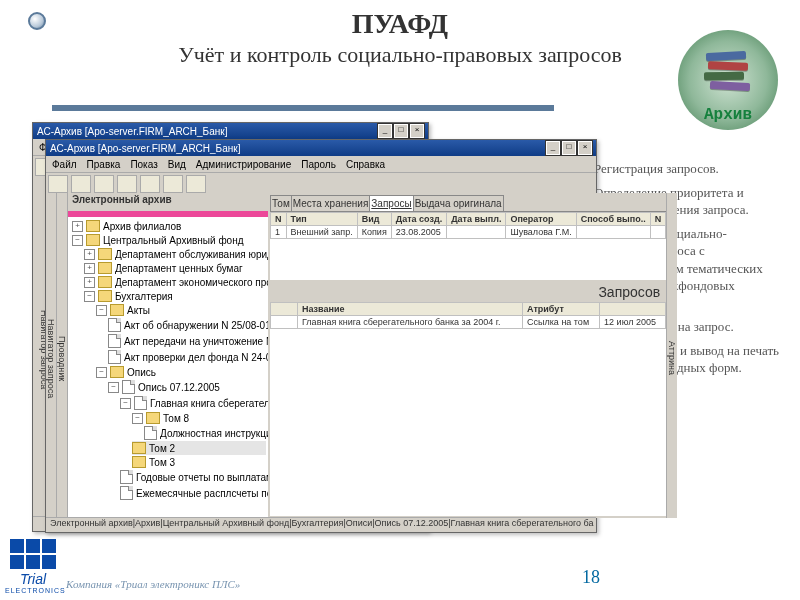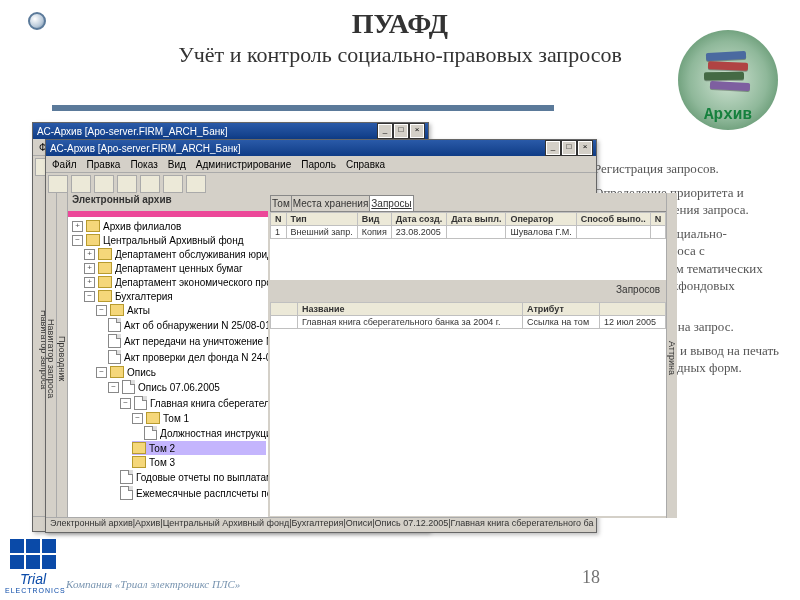--- a/index.html
+++ b/index.html
@@ -278,6 +278,7 @@
         <div class="tab">Том</div>
         <div class="tab">Места хранения</div>
         <div class="tab active">Запросы</div>
+        <div class="tab">Выдача оригинала</div>
       </div>
       <div class="grid">
         <table>

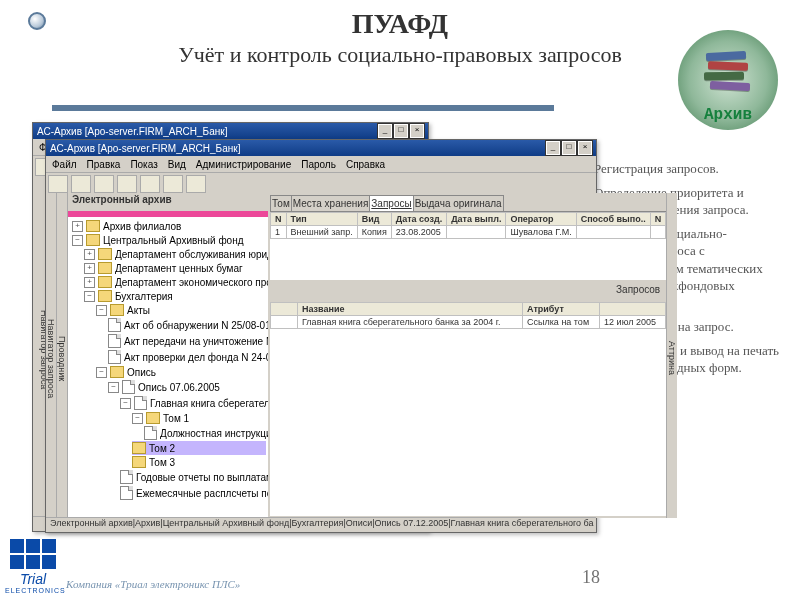--- a/index.html
+++ b/index.html
@@ -61,7 +61,7 @@
   .grid table { border-collapse:collapse; width:100%; font-size:9px; }
   .grid th, .grid td { border:1px solid #c0c0c0; padding:1px 4px; text-align:left; background:#fff; white-space:nowrap; }
   .grid th { background:#ece9d8; }
-  .midlabel { height:16px; background:#d4d0c8; color:#333; font-size:10px; text-align:right; padding:2px 6px; }
+  .midlabel { height:16px; background:#d4d0c8; color:#333; font-size:14px; text-align:right; padding:2px 6px; }
   .grid2 { flex:1; }
   .navcol-r { width:16px; background:#d4d0c8; border-left:1px solid #aaa; writing-mode: vertical-rl; font-size:9px; text-align:center; padding-top:6px; }
 

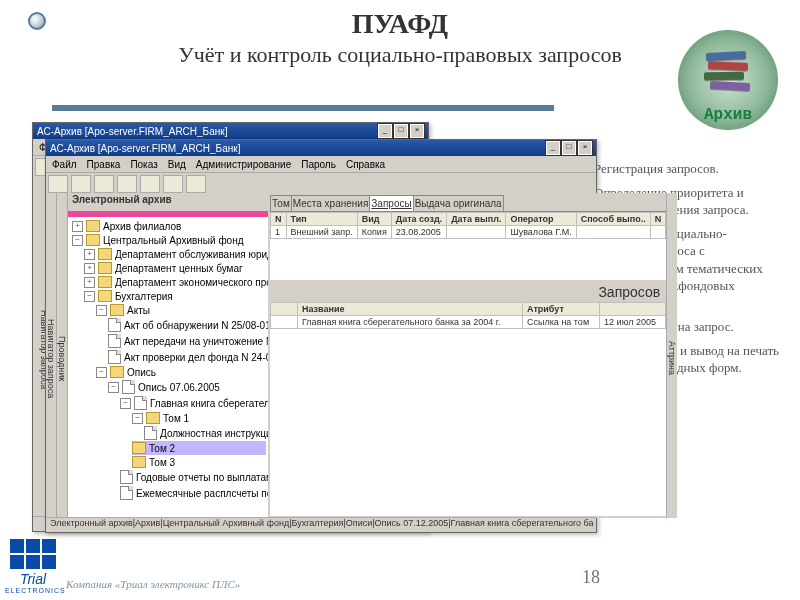--- a/index.html
+++ b/index.html
@@ -229,7 +229,7 @@
               <div class="nd">
                   <span class="tw">−</span>
                   <span class="ic-doc"></span>
-                  <span>Опись 07.06.2005</span>
+                  <span>Опись 07.12.2005</span>
                 </div>
               <div class="lv">
                 <div class="nd">

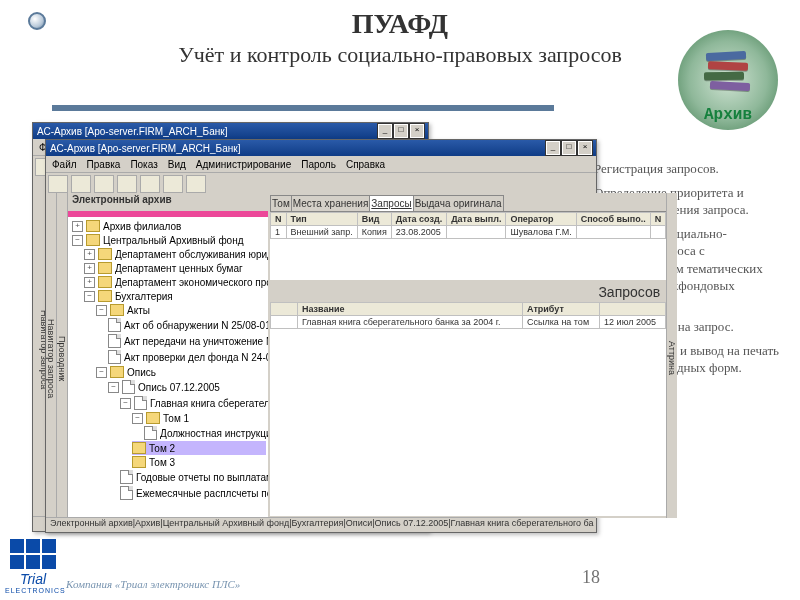--- a/index.html
+++ b/index.html
@@ -241,7 +241,7 @@
                   <div class="nd">
                       <span class="tw">−</span>
                       <span class="ic-folder"></span>
-                      <span>Том 1</span>
+                      <span>Том 8</span>
                     </div>
                   <div class="lv">
                       <div class="nd">

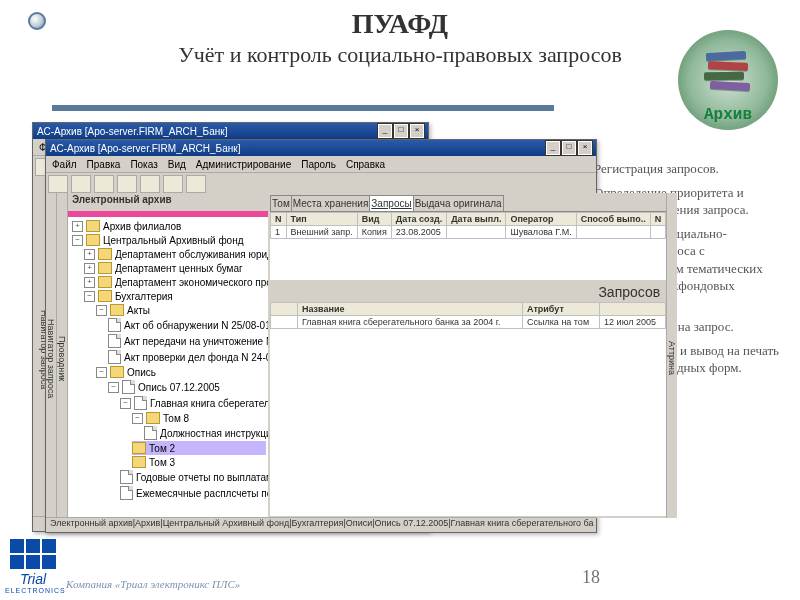--- a/index.html
+++ b/index.html
@@ -50,7 +50,7 @@
   .tree .ic-folder { width:12px; height:10px; background:#f5d77a; border:1px solid #b89b2e; flex:none; }
   .tree .ic-doc { width:11px; height:12px; background:#fff; border:1px solid #888; position:relative; flex:none; }
   .tree .ic-doc::after { content:""; position:absolute; right:-1px; top:-1px; width:4px; height:4px; background:#ddd; border-left:1px solid #888; border-bottom:1px solid #888; }
-  .tree .sel { background:#c4b5fd; }
+  .tree .sel { background:#e5e5e5; }
   .lv { margin-left:12px; }
 
   .rightpane { flex:1; background:#fff; display:flex; flex-direction:column; position:relative; }

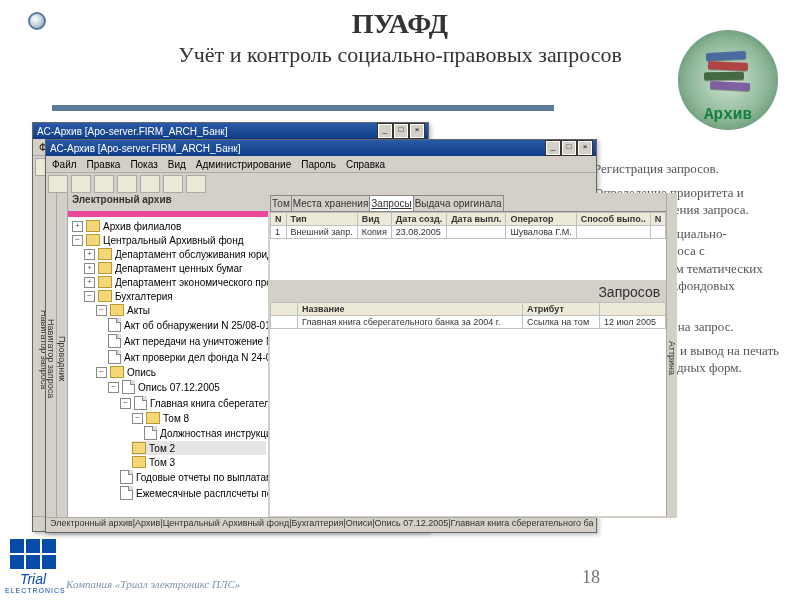--- a/index.html
+++ b/index.html
@@ -69,7 +69,7 @@
   .footer-logo .boxes { display:grid; grid-template-columns:repeat(3,14px); grid-template-rows:repeat(2,14px); gap:2px; justify-content:center; margin-bottom:2px;}
   .footer-logo .boxes span { background:#0a4aa8; }
   .footer-text { position:absolute; left:66px; bottom:10px; font-family:"Times New Roman",serif; font-style:italic; font-size:11px; color:#7894b0; }
-  .slide-no { position:absolute; right:200px; bottom:12px; font-family:"Times New Roman",serif; font-size:18px; color:#737373; }
+  .slide-no { position:absolute; right:200px; bottom:12px; font-family:"Times New Roman",serif; font-size:18px; color:#0369a1; }
 </style>
 </head>
 <body>

